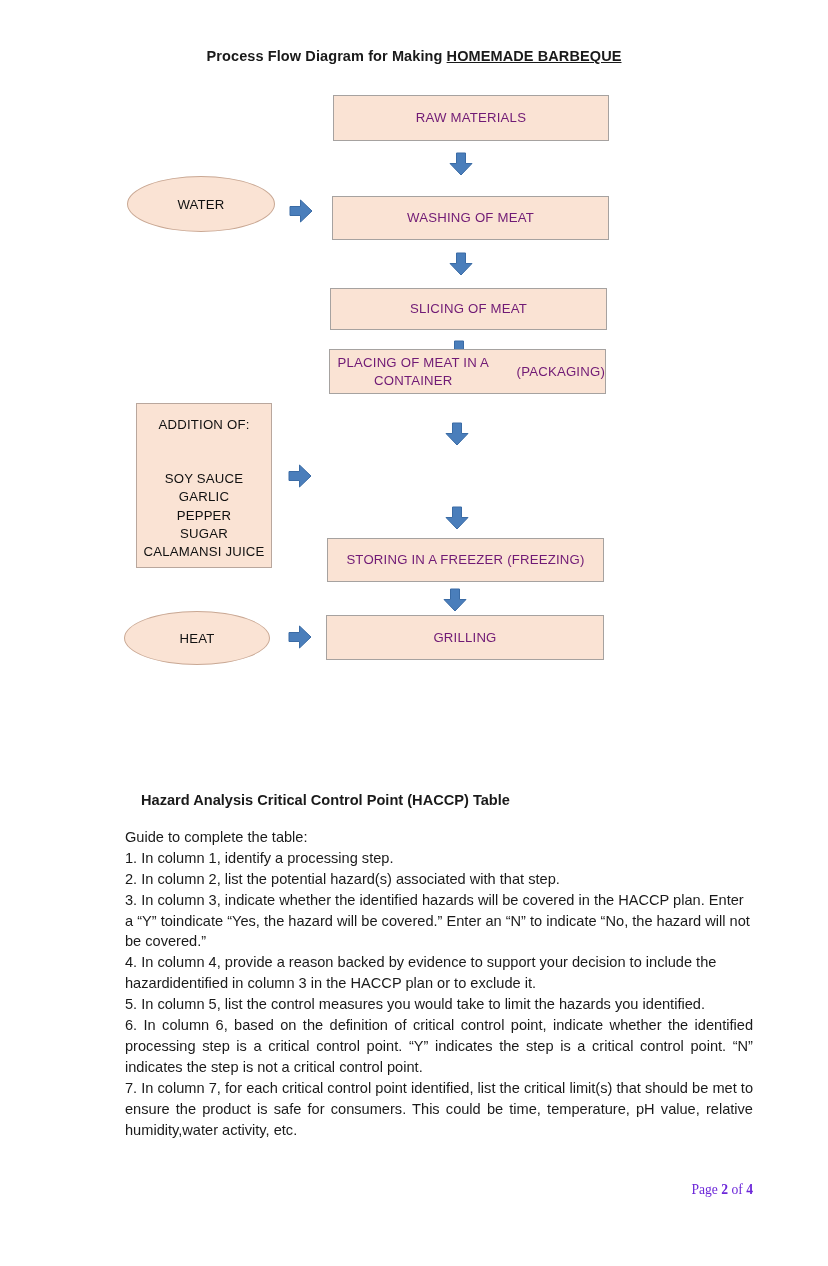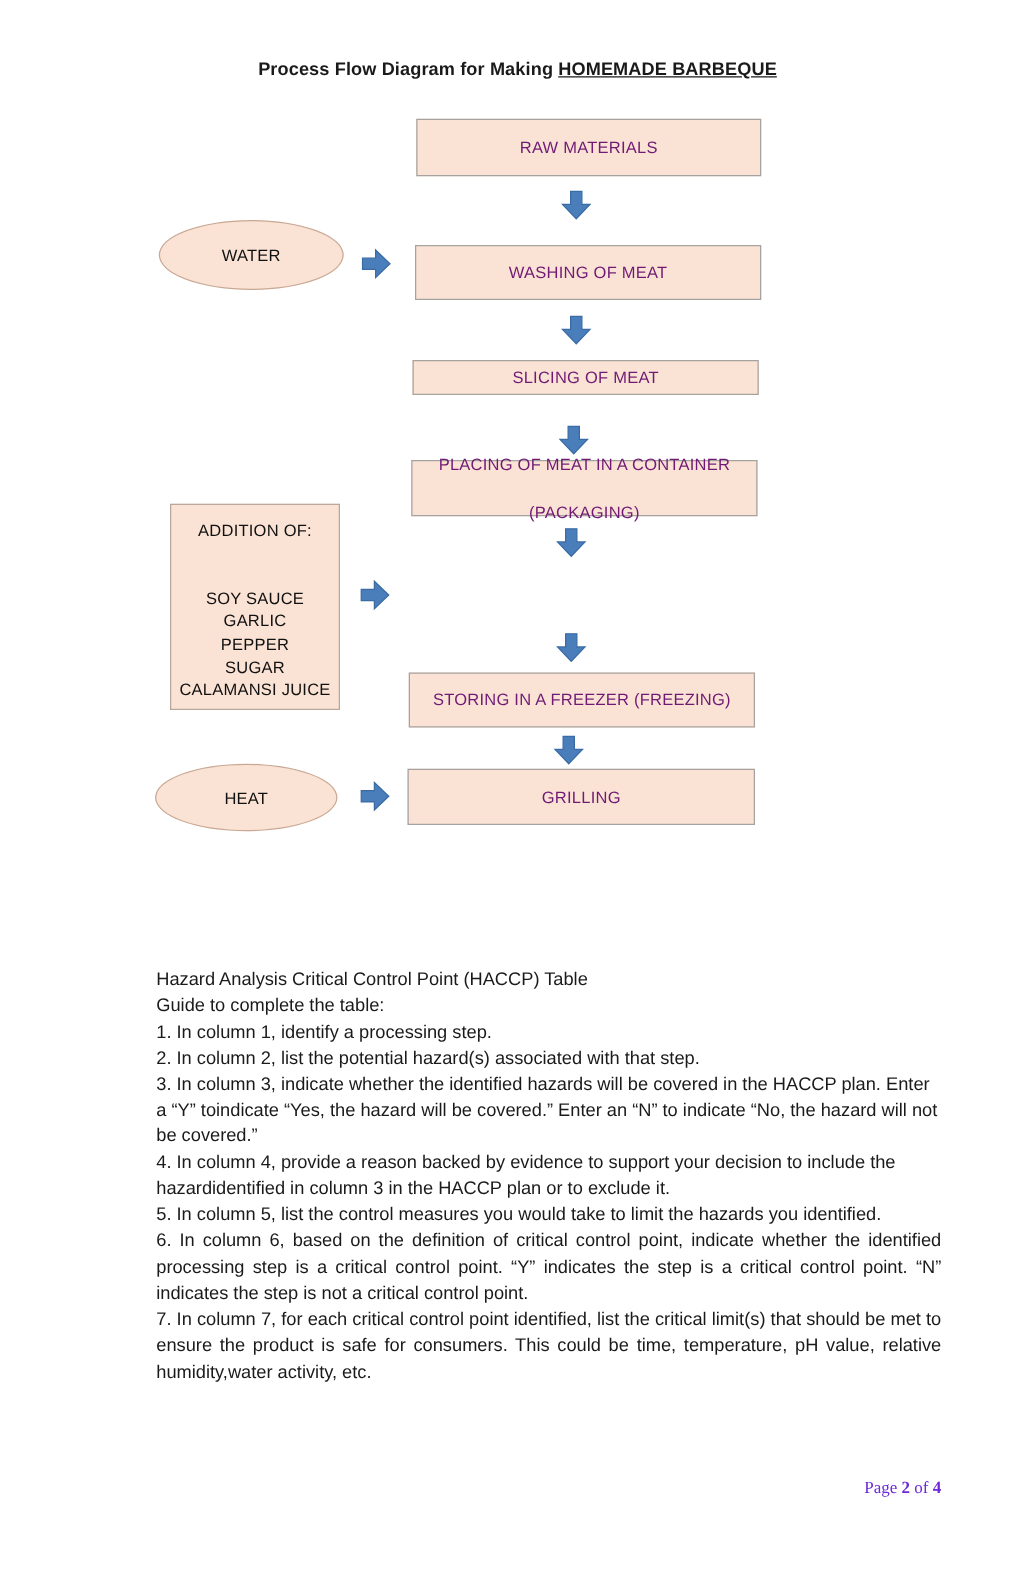--- a/index.html
+++ b/index.html
@@ -182,7 +182,7 @@
     </svg>
   </div>
 
-  <div class="flow-box" style="left:330px; top:288px; width:277px; height:28px;justify-content:center;">
+  <div class="flow-box" style="left:330px; top:288px; width:277px; height:42px;justify-content:center;">
     <span>SLICING OF MEAT</span>
   </div>
 

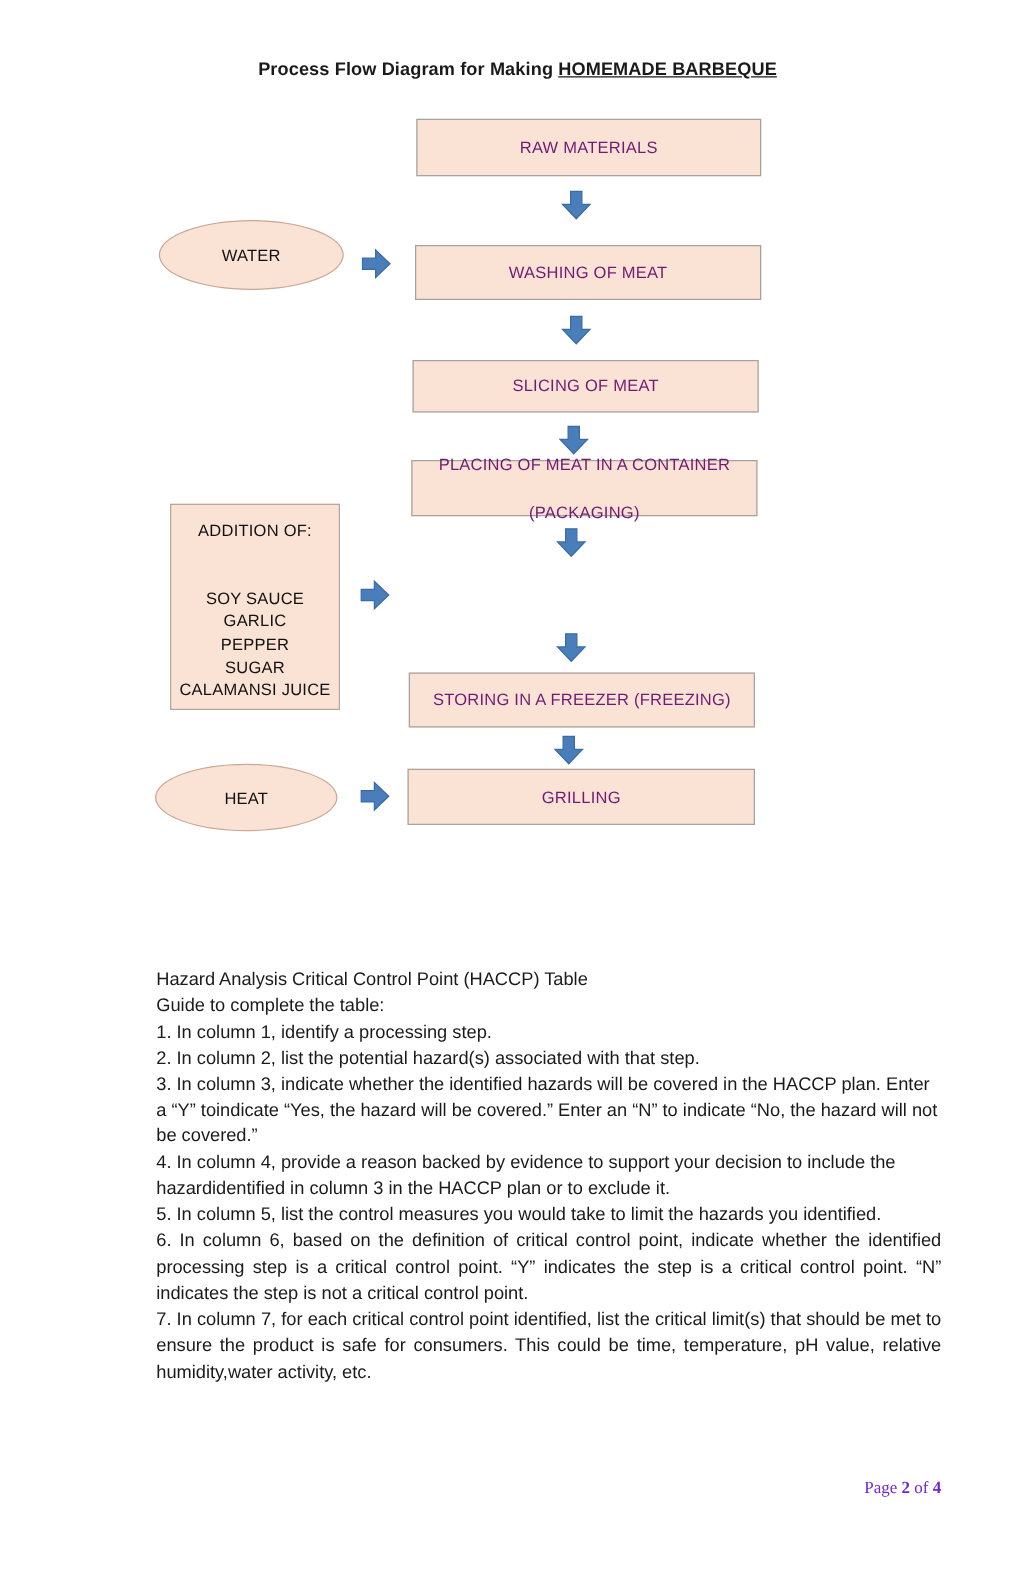--- a/index.html
+++ b/index.html
@@ -192,7 +192,7 @@
     </svg>
   </div>
 
-  <div class="flow-box" style="left:329px; top:368px; width:277px; height:45px; flex-direction:column;gap:20px;">
+  <div class="flow-box" style="left:329px; top:349px; width:277px; height:45px; flex-direction:row;gap:20px;">
     <span>PLACING OF MEAT IN A CONTAINER</span>
     <span>(PACKAGING)</span>
   </div>

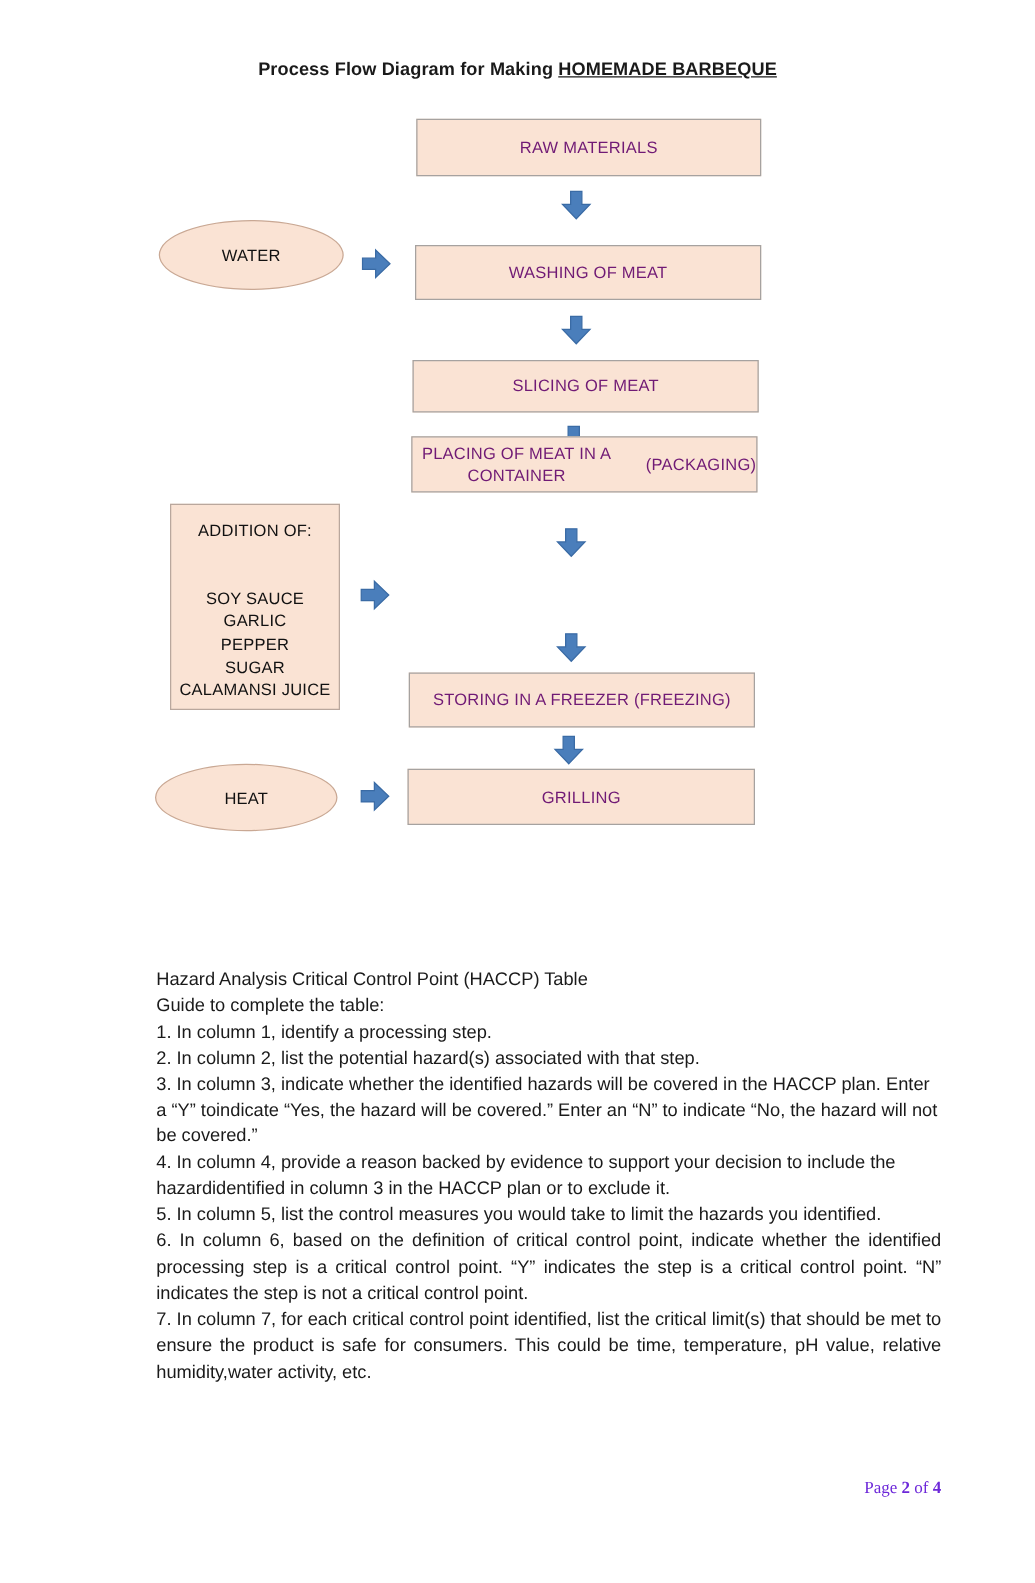--- a/index.html
+++ b/index.html
@@ -120,8 +120,8 @@
     color: #1a1a1a;
   }
   .haccp .heading {
-    font-weight: normal;
-    margin: 0;
+    font-weight: bold;
+    margin: 16px;
   }
   .haccp p {
     margin: 0;

